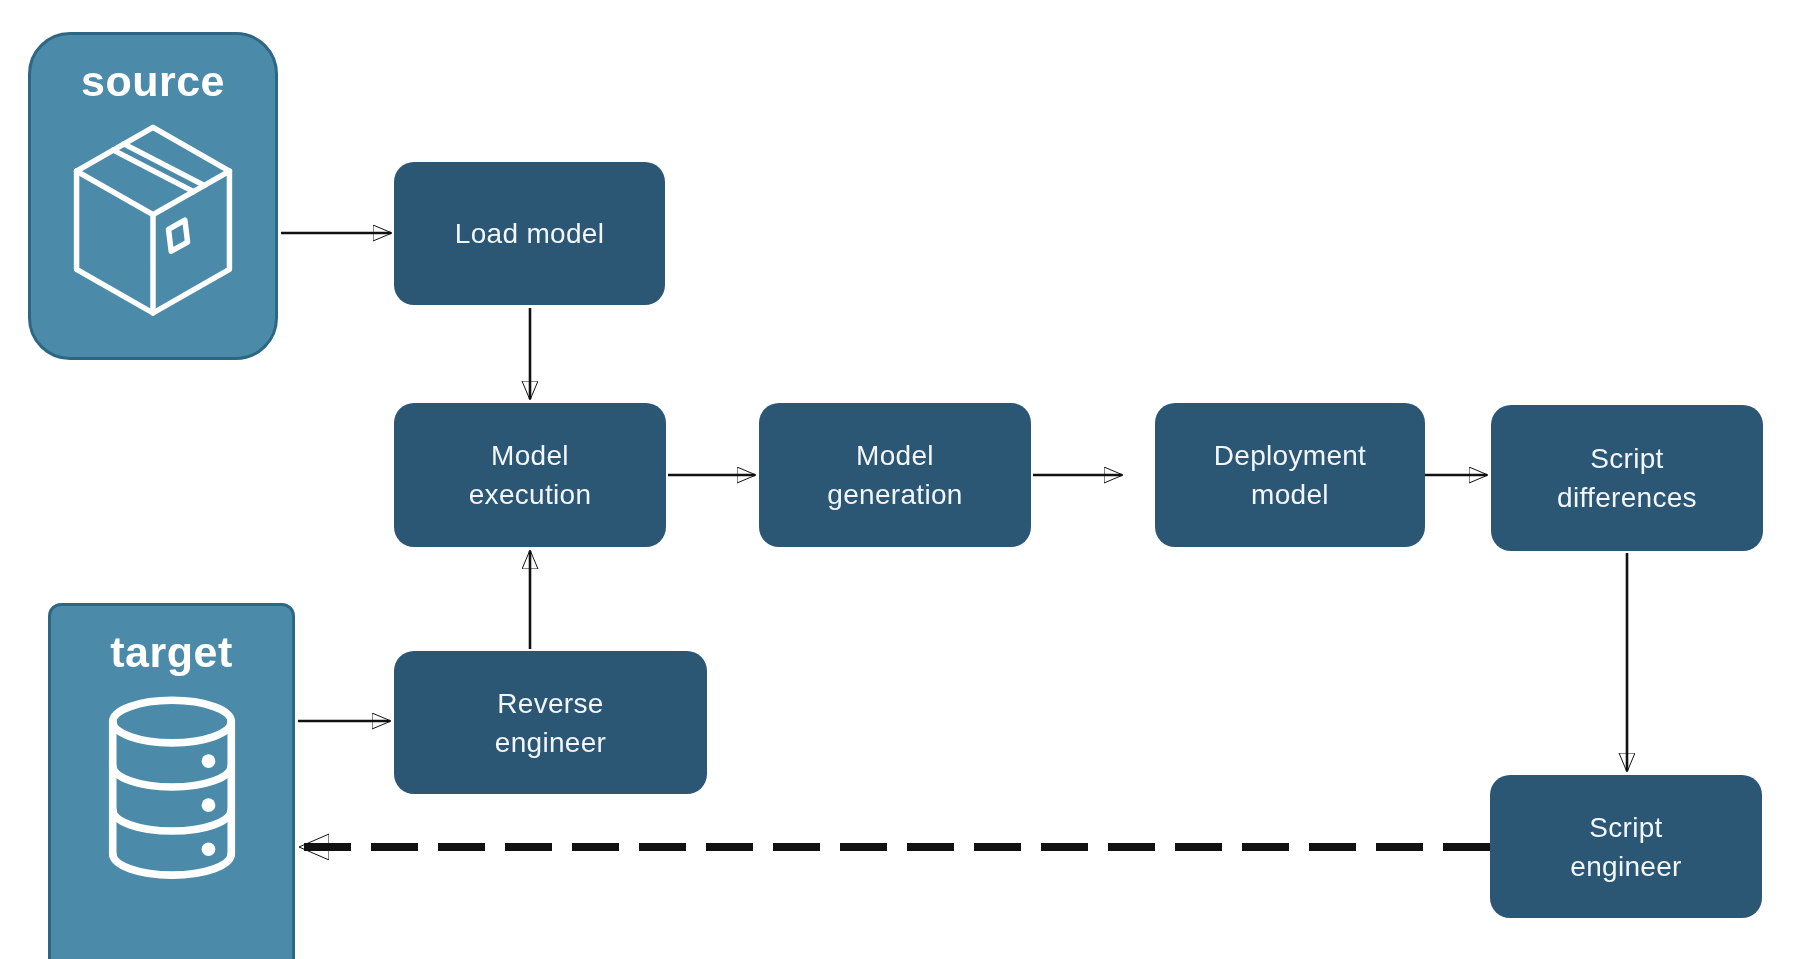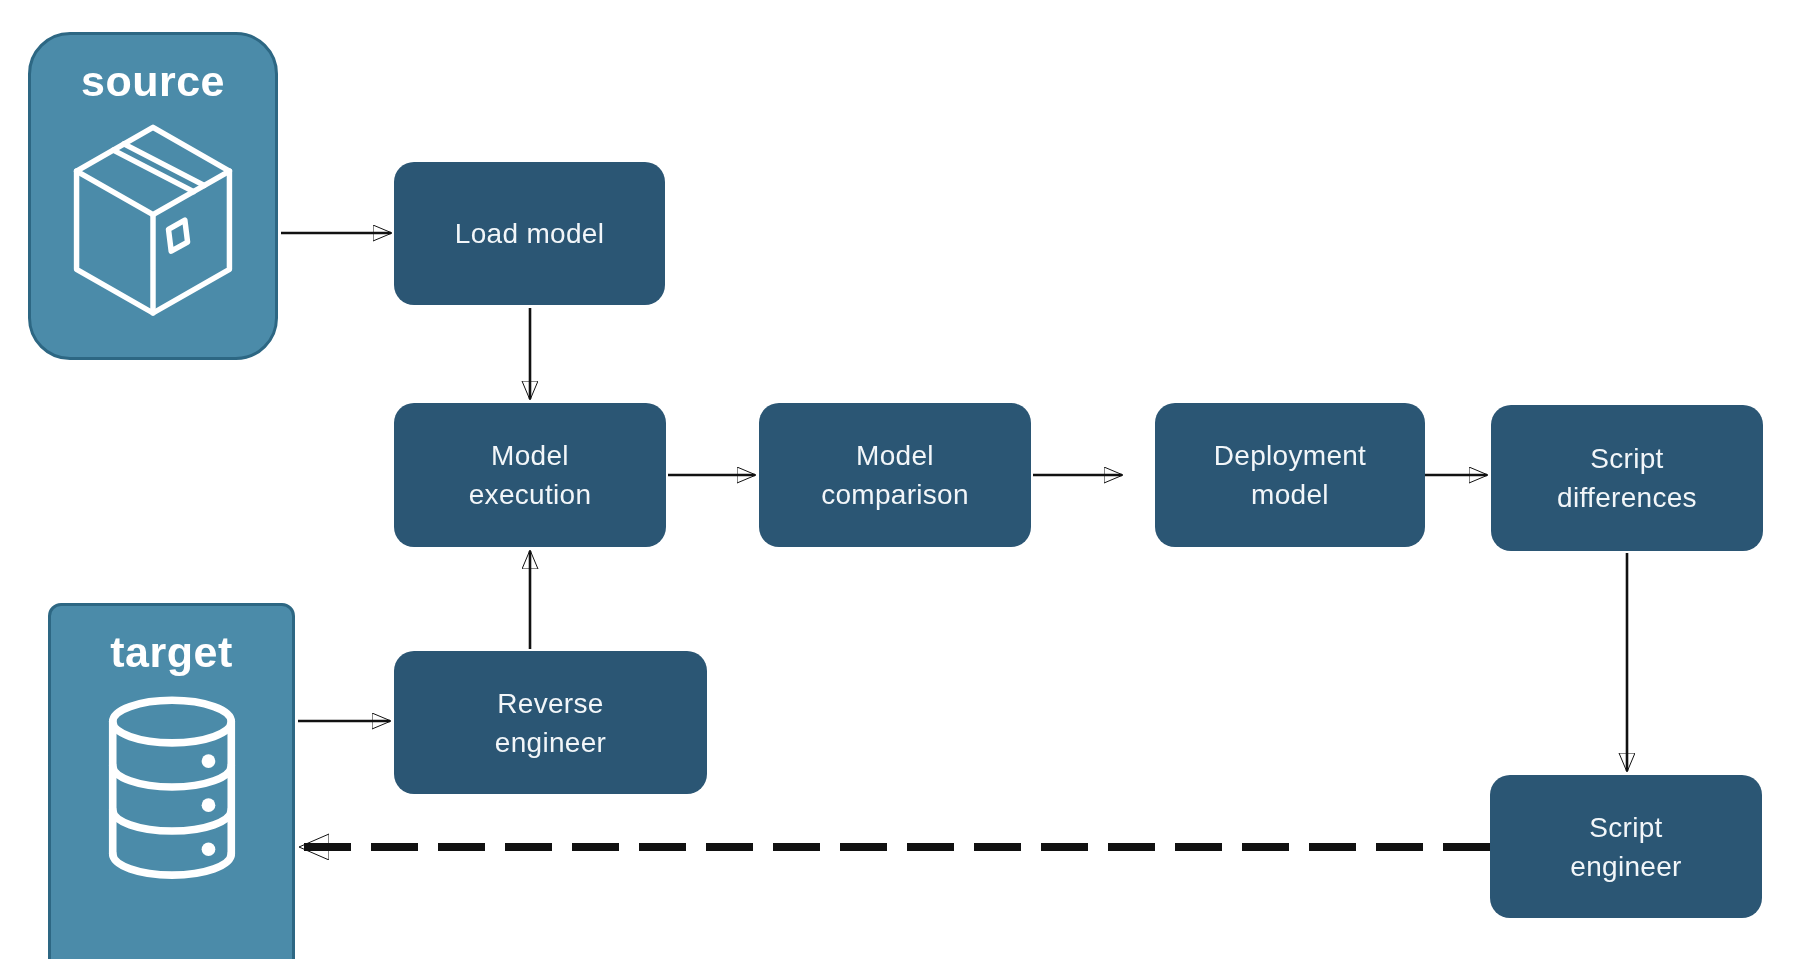--- a/index.html
+++ b/index.html
@@ -162,7 +162,7 @@
   <div class="step" style="left:759px;top:403px;width:272px;height:144px;">
     <div class="step-label">
       <div>Model</div>
-      <div>comparison</div>
+      <div>generation</div>
     </div>
   </div>
 

